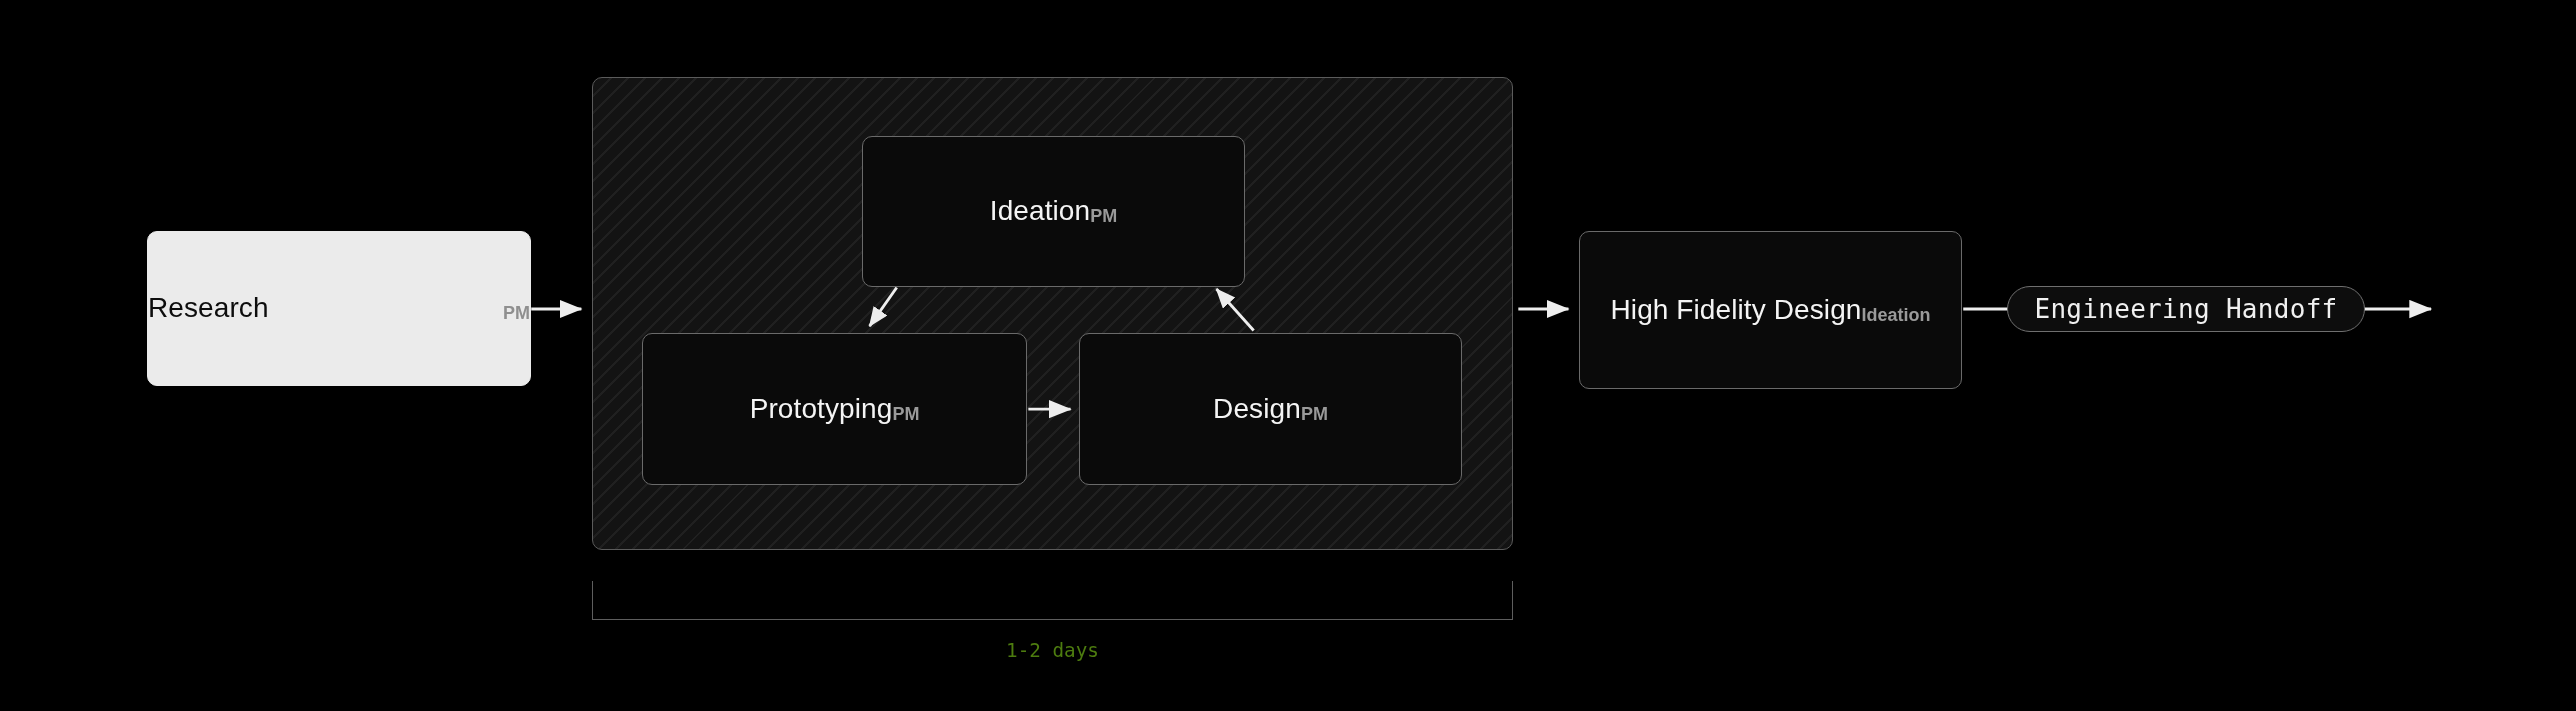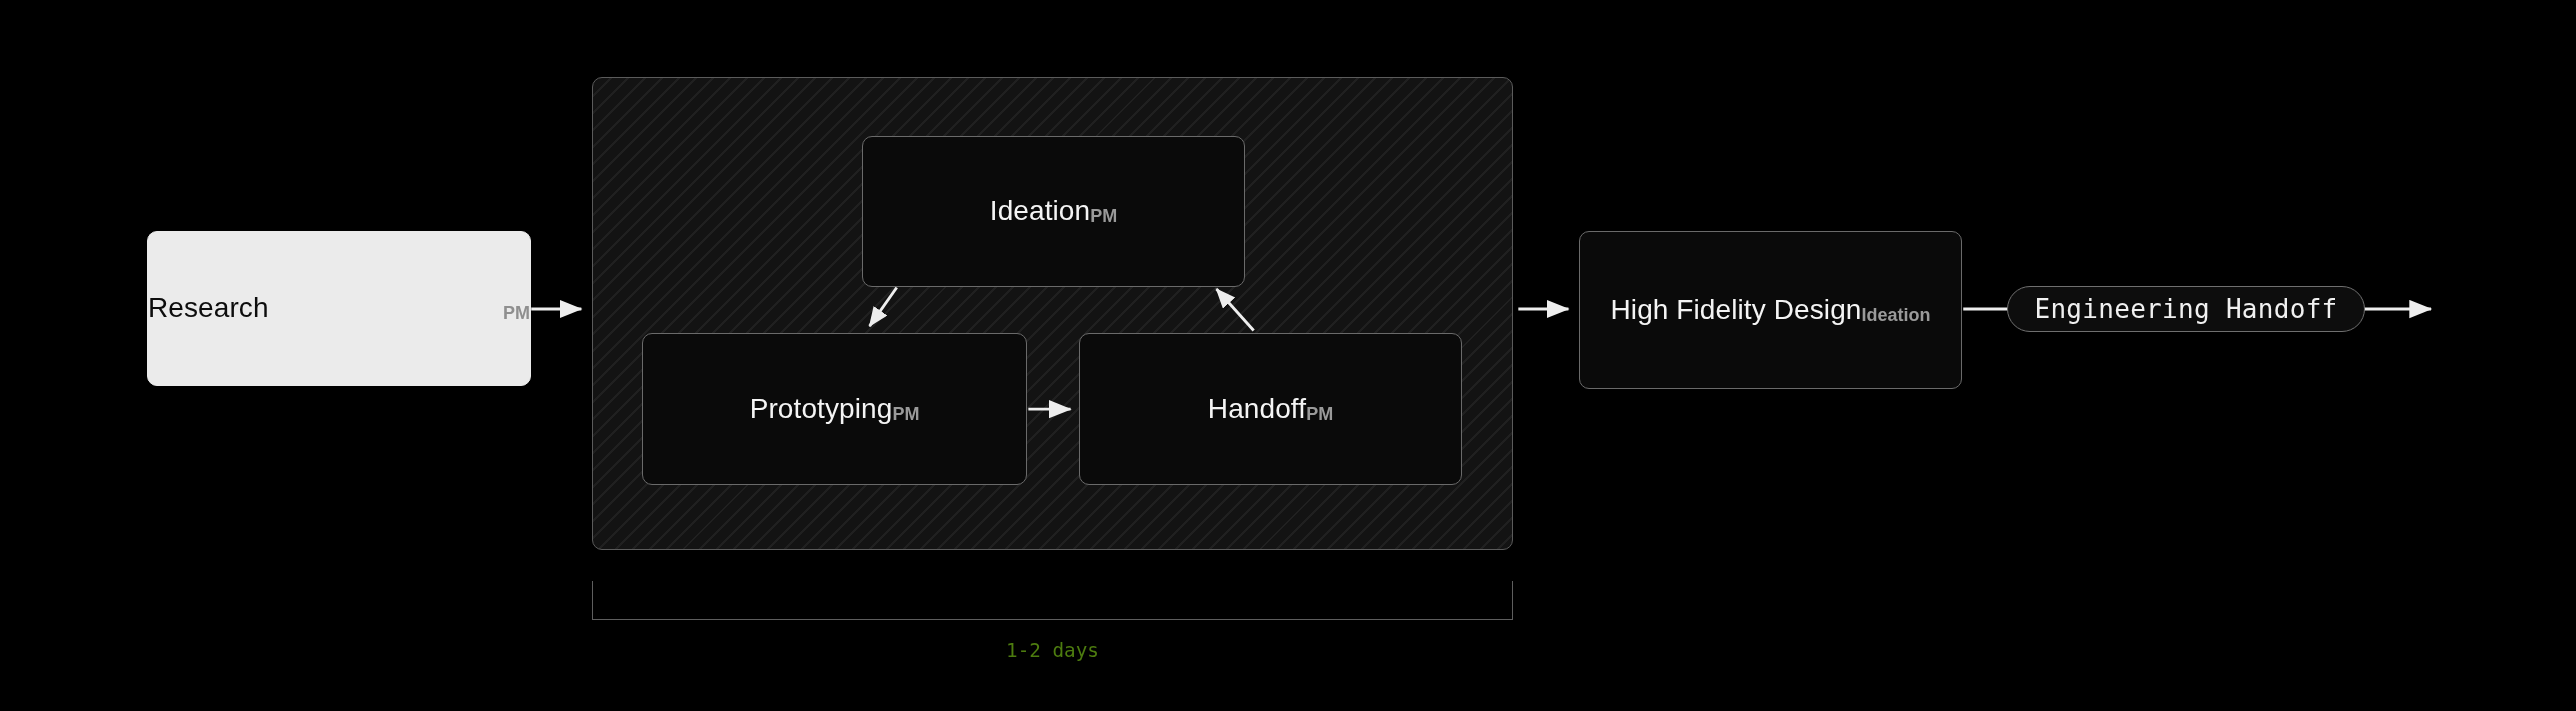--- a/index.html
+++ b/index.html
@@ -193,7 +193,7 @@
   </div>
 
   <div class="node dark" style="left:1079px; top:333px; width:383px; height:152px;">
-    <div class="node-title">Handoff</div>
+    <div class="node-title">Design</div>
     <div class="node-sub">PM</div>
   </div>
 

